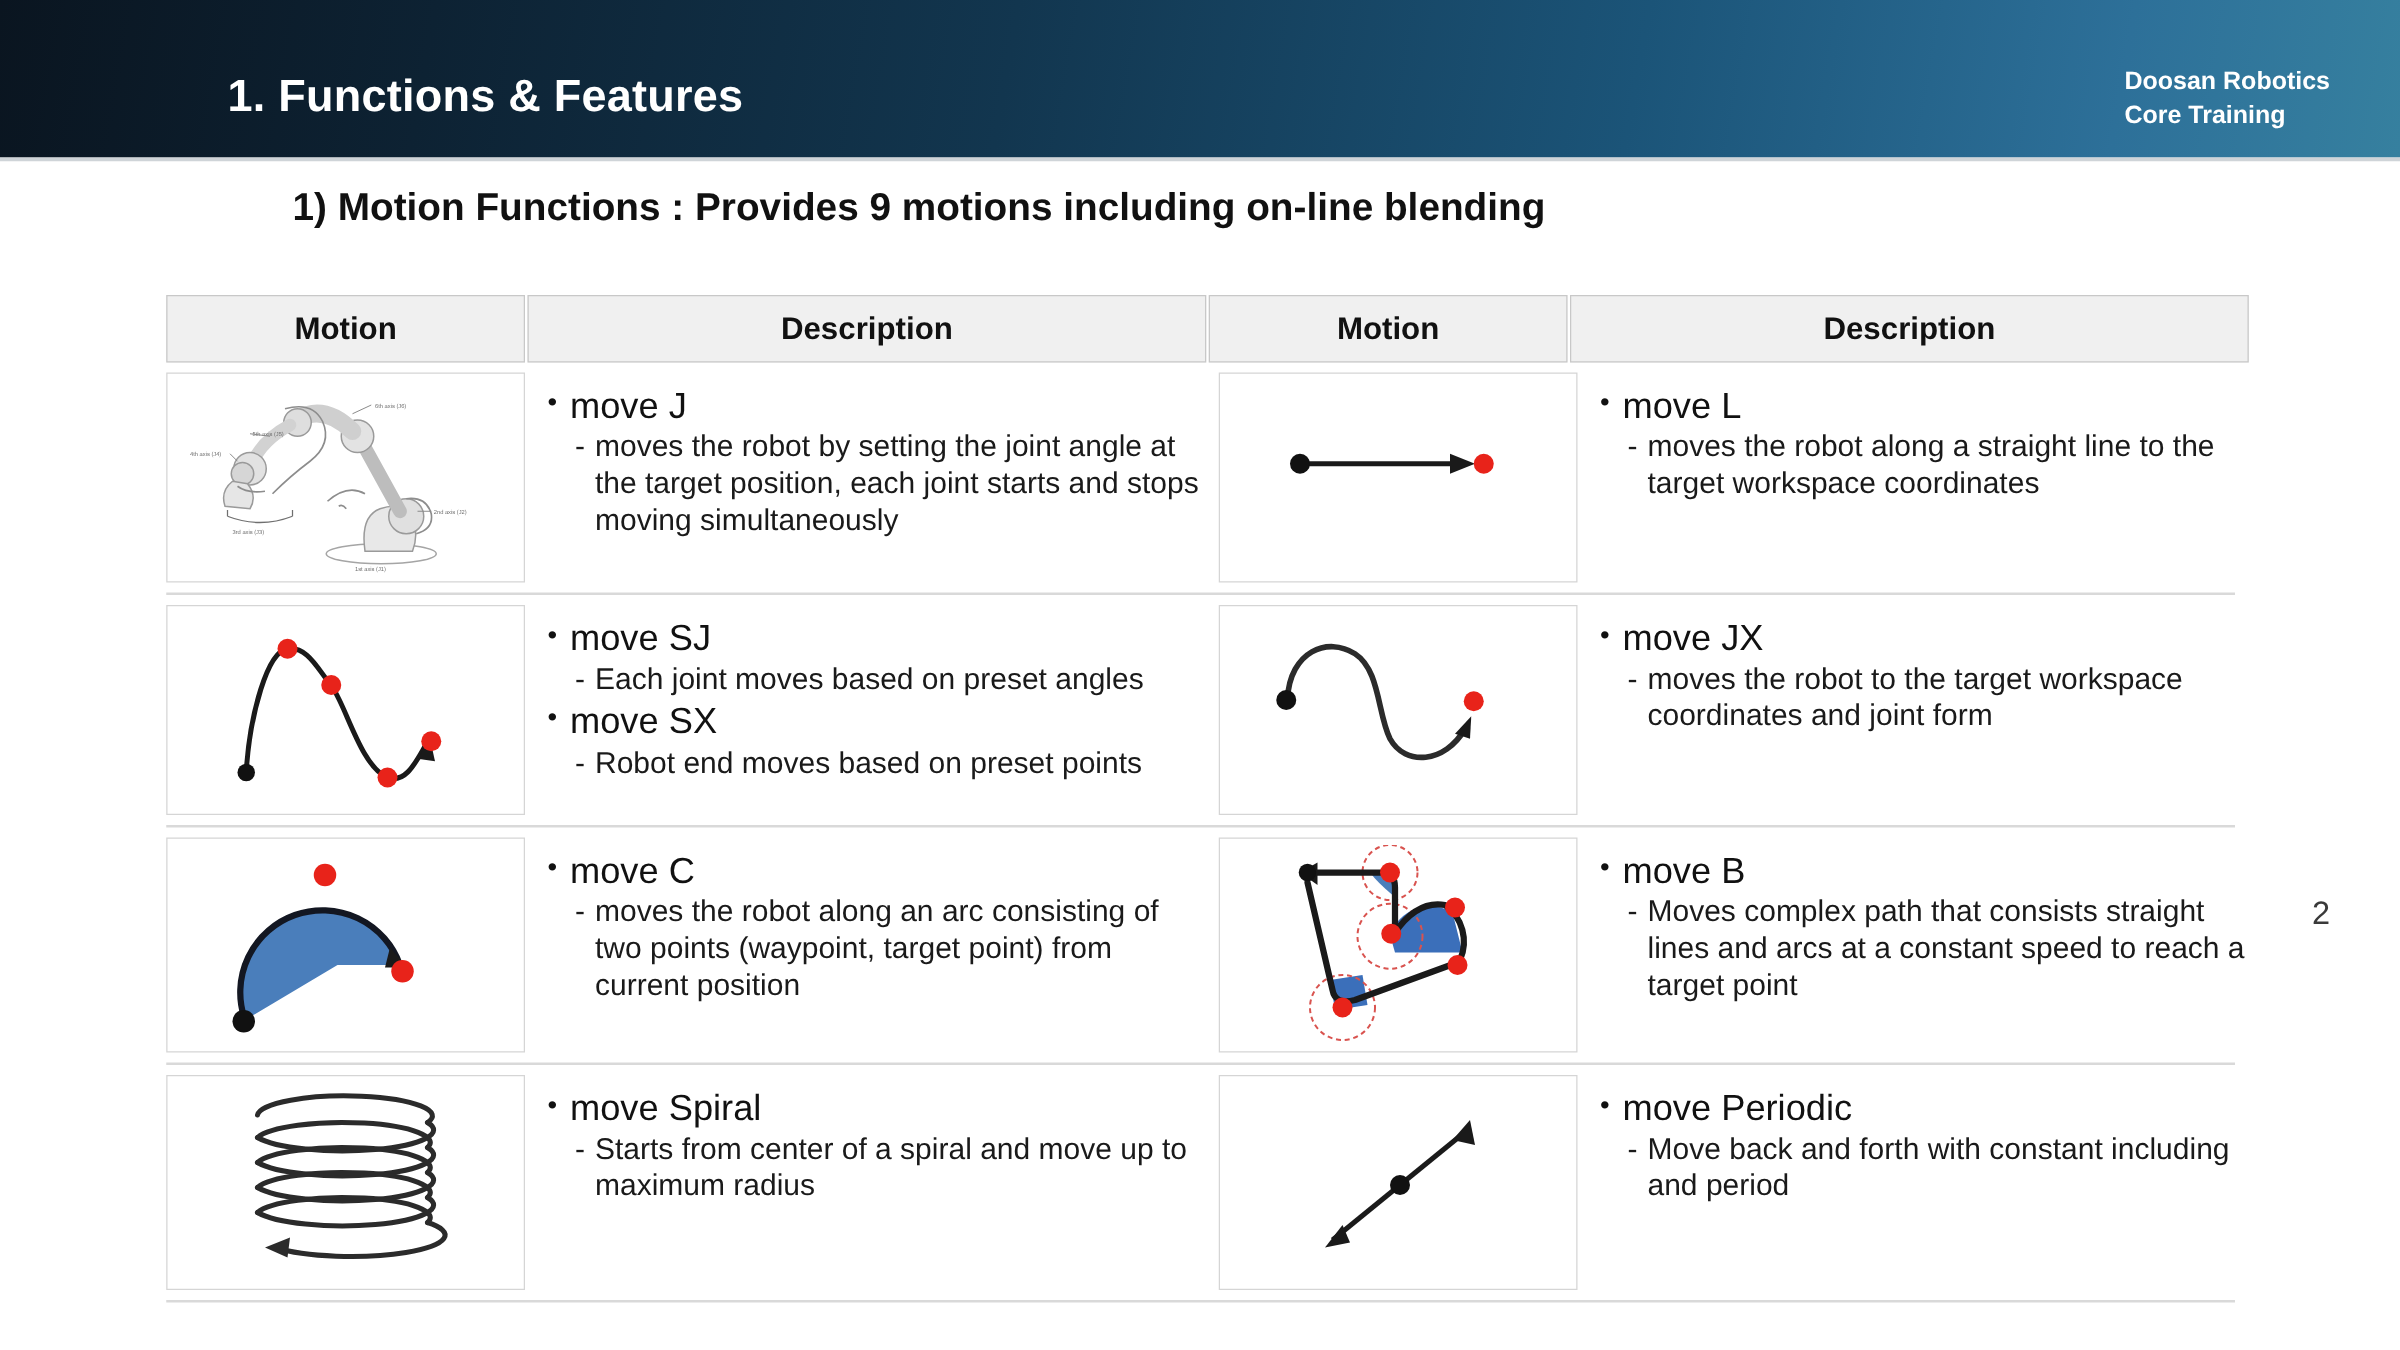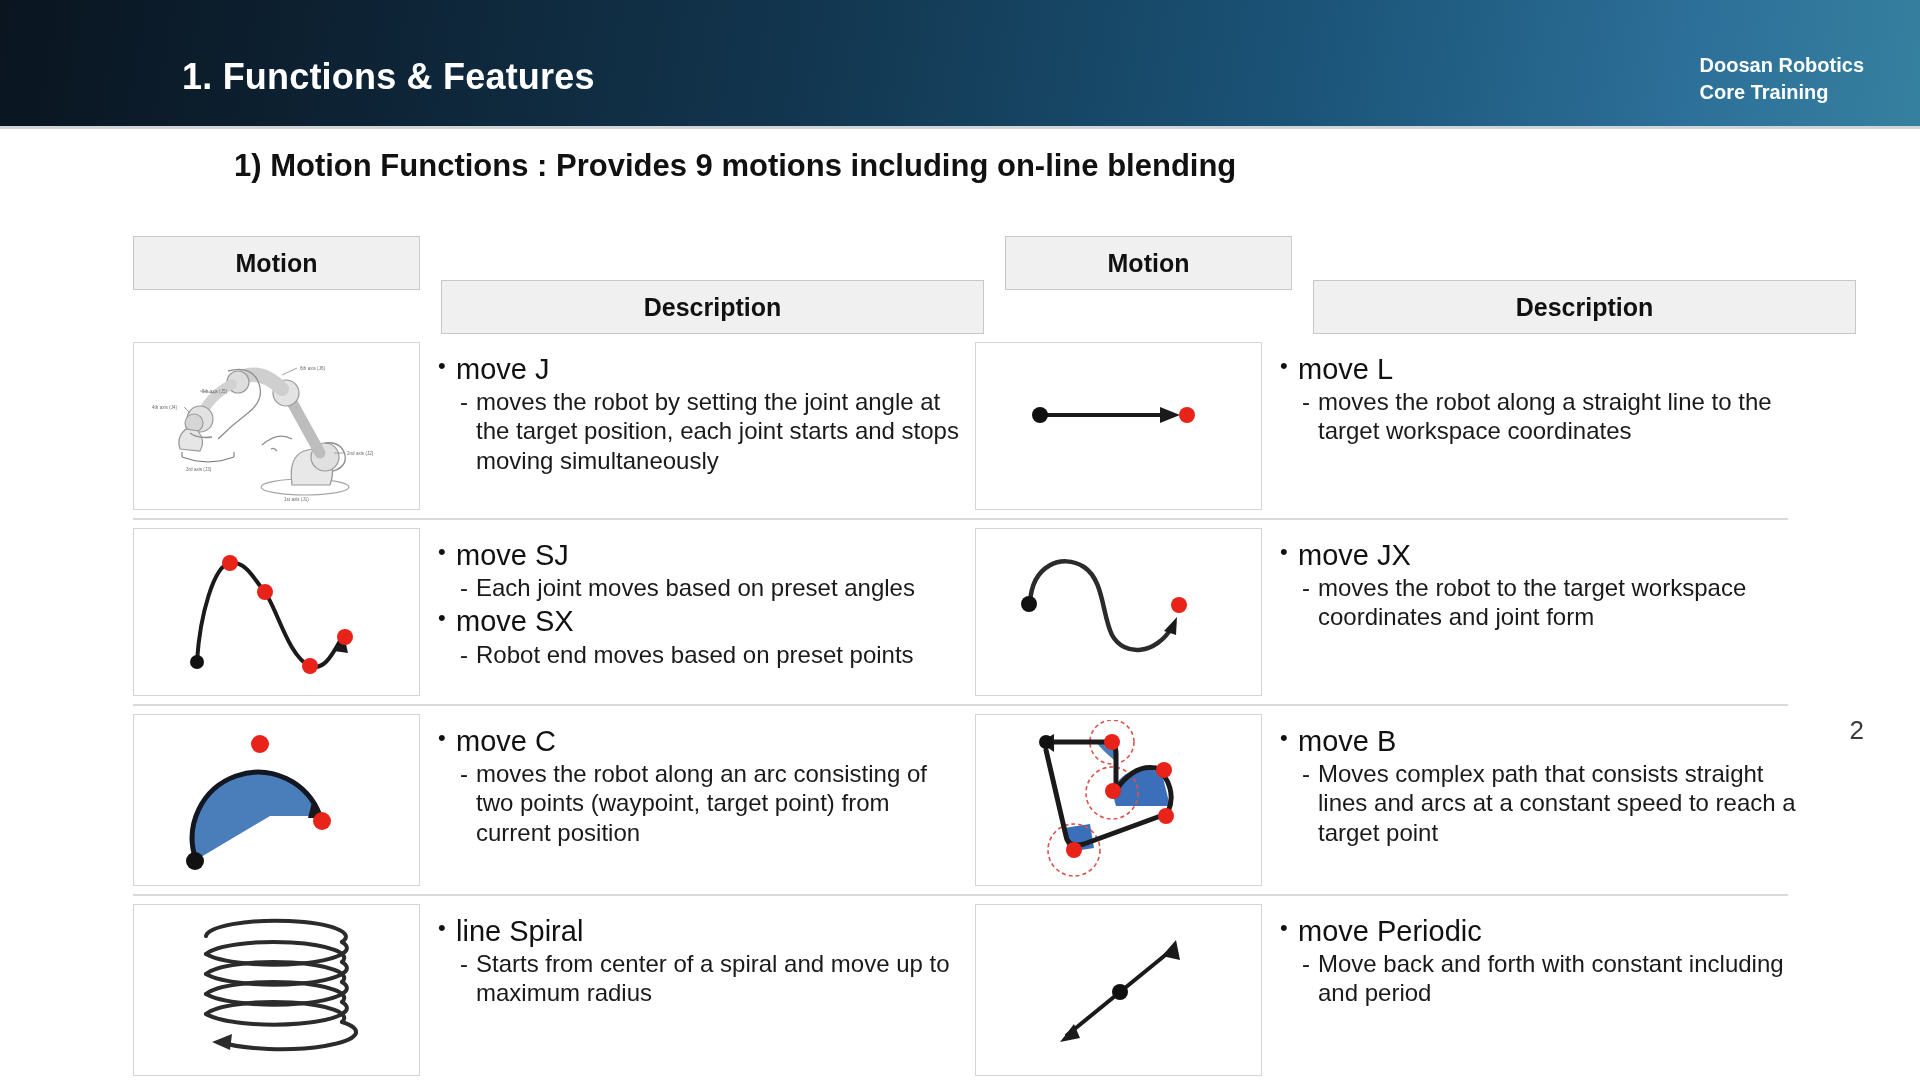--- a/index.html
+++ b/index.html
@@ -41,7 +41,7 @@
 
   
   .table { position: absolute; left: 133px; top: 236px; width: 1655px; }
-  .thead { display: flex; gap: 21px; }
+  .thead { display: flex; gap: 2px; }
   .th {
     height: 54px; background: #f0f0f0;
     border: 1px solid #c8c8c8;

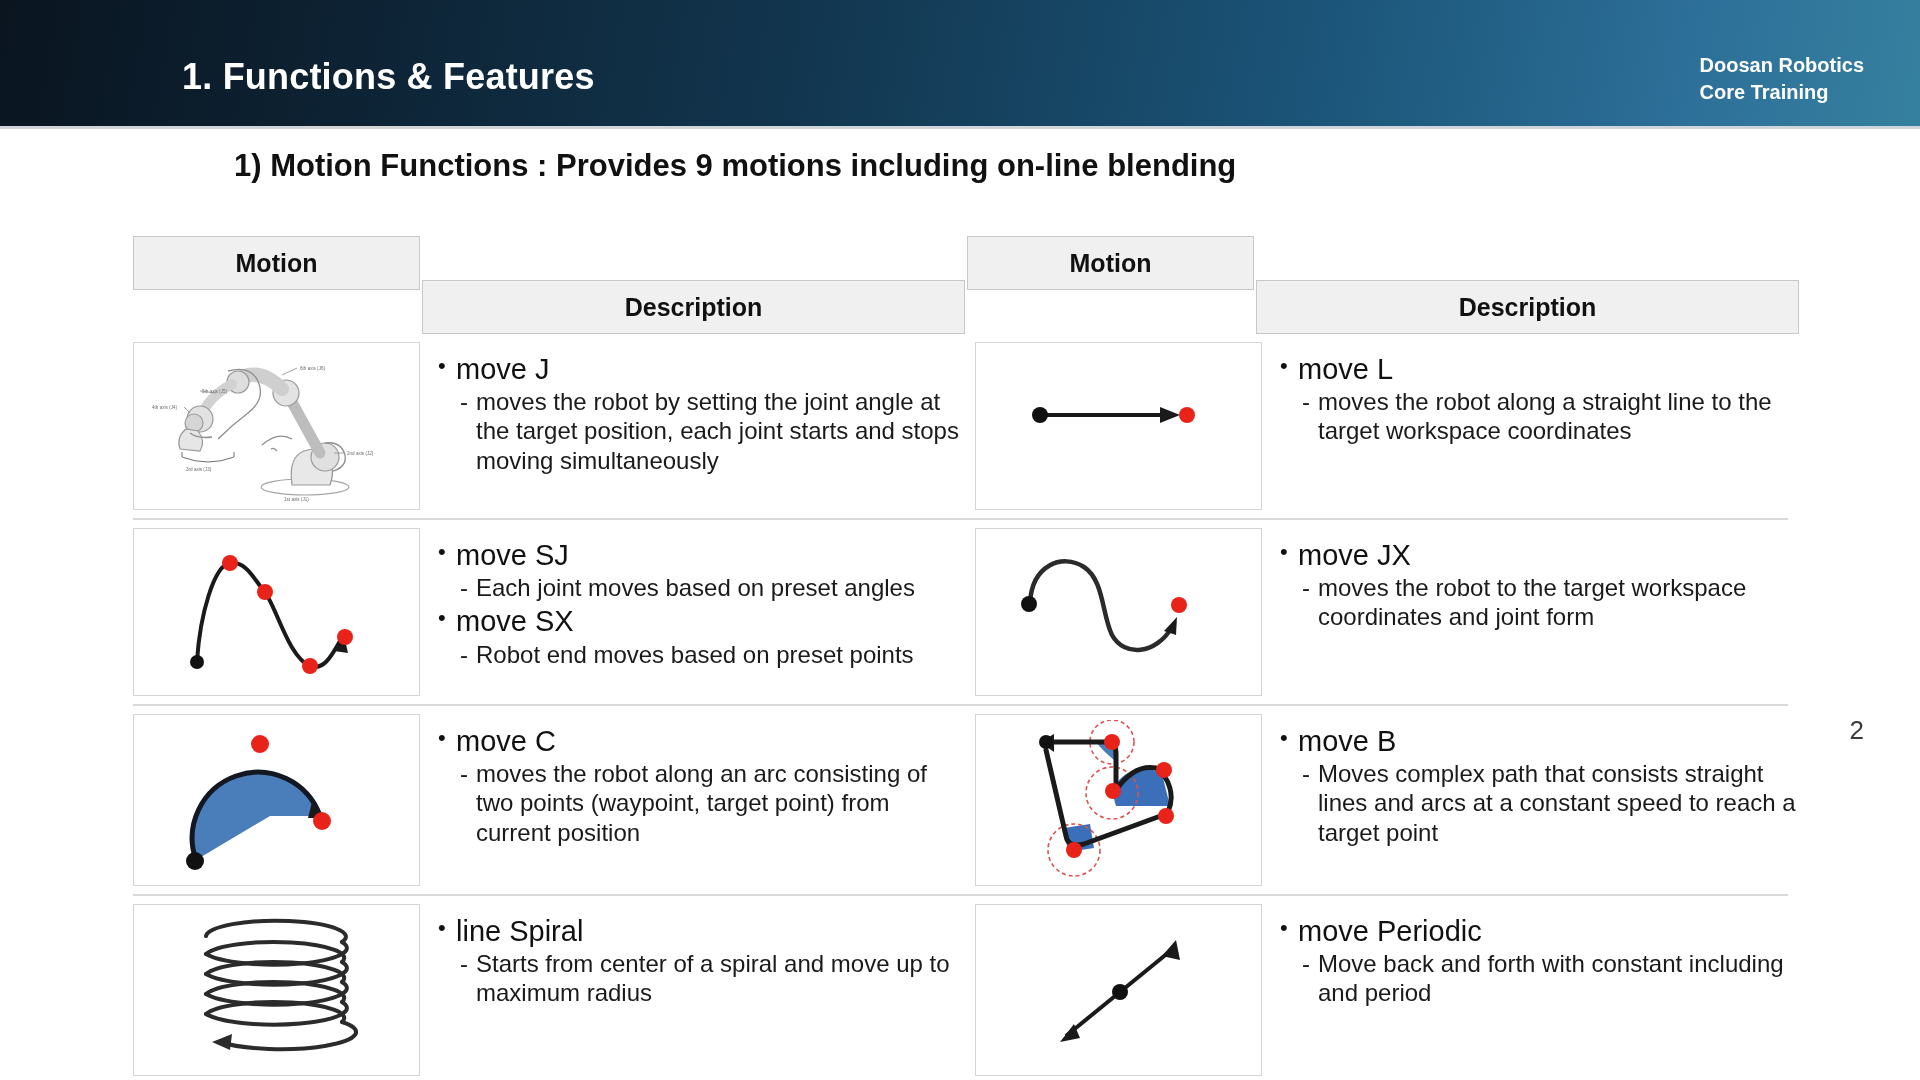--- a/index.html
+++ b/index.html
@@ -49,7 +49,7 @@
     font-size: 25px; font-weight: bold; color: #111;
   }
   .col-m { width: 287px; flex: 0 0 287px; }
-  .col-d { width: 543px; flex: 0 0 543px; margin-top: 44px; }
+  .col-d { width: 543px; flex: 0 0 543px; }
 
   .row { display: flex; gap: 6px; align-items: stretch; position: relative; }
   .row-sep {

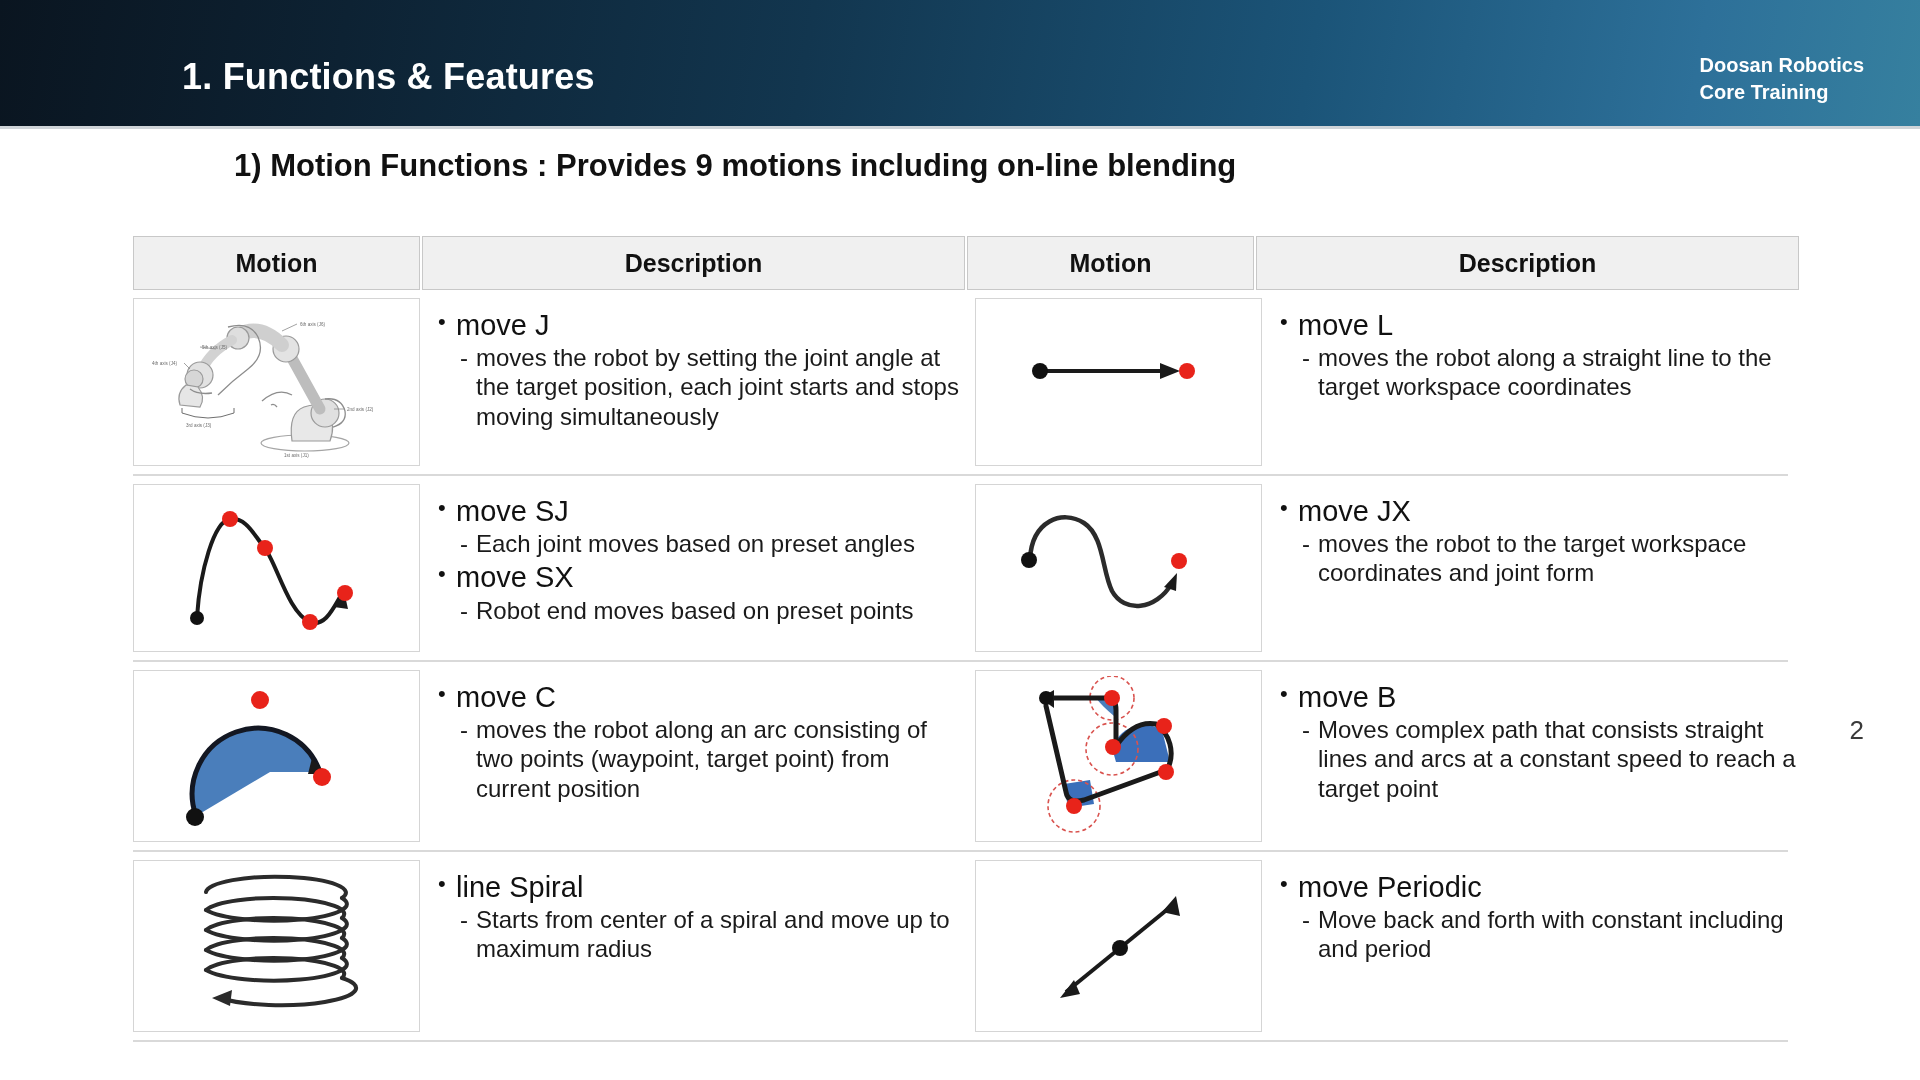--- a/index.html
+++ b/index.html
@@ -351,7 +351,7 @@
         <div class="item">
           <div class="item-title">
             <span class="bullet">•</span>
-            <span>line Spiral</span>
+            <span>move Spiral</span>
           </div>
           <div class="item-sub">
             <span class="dash">-</span>

